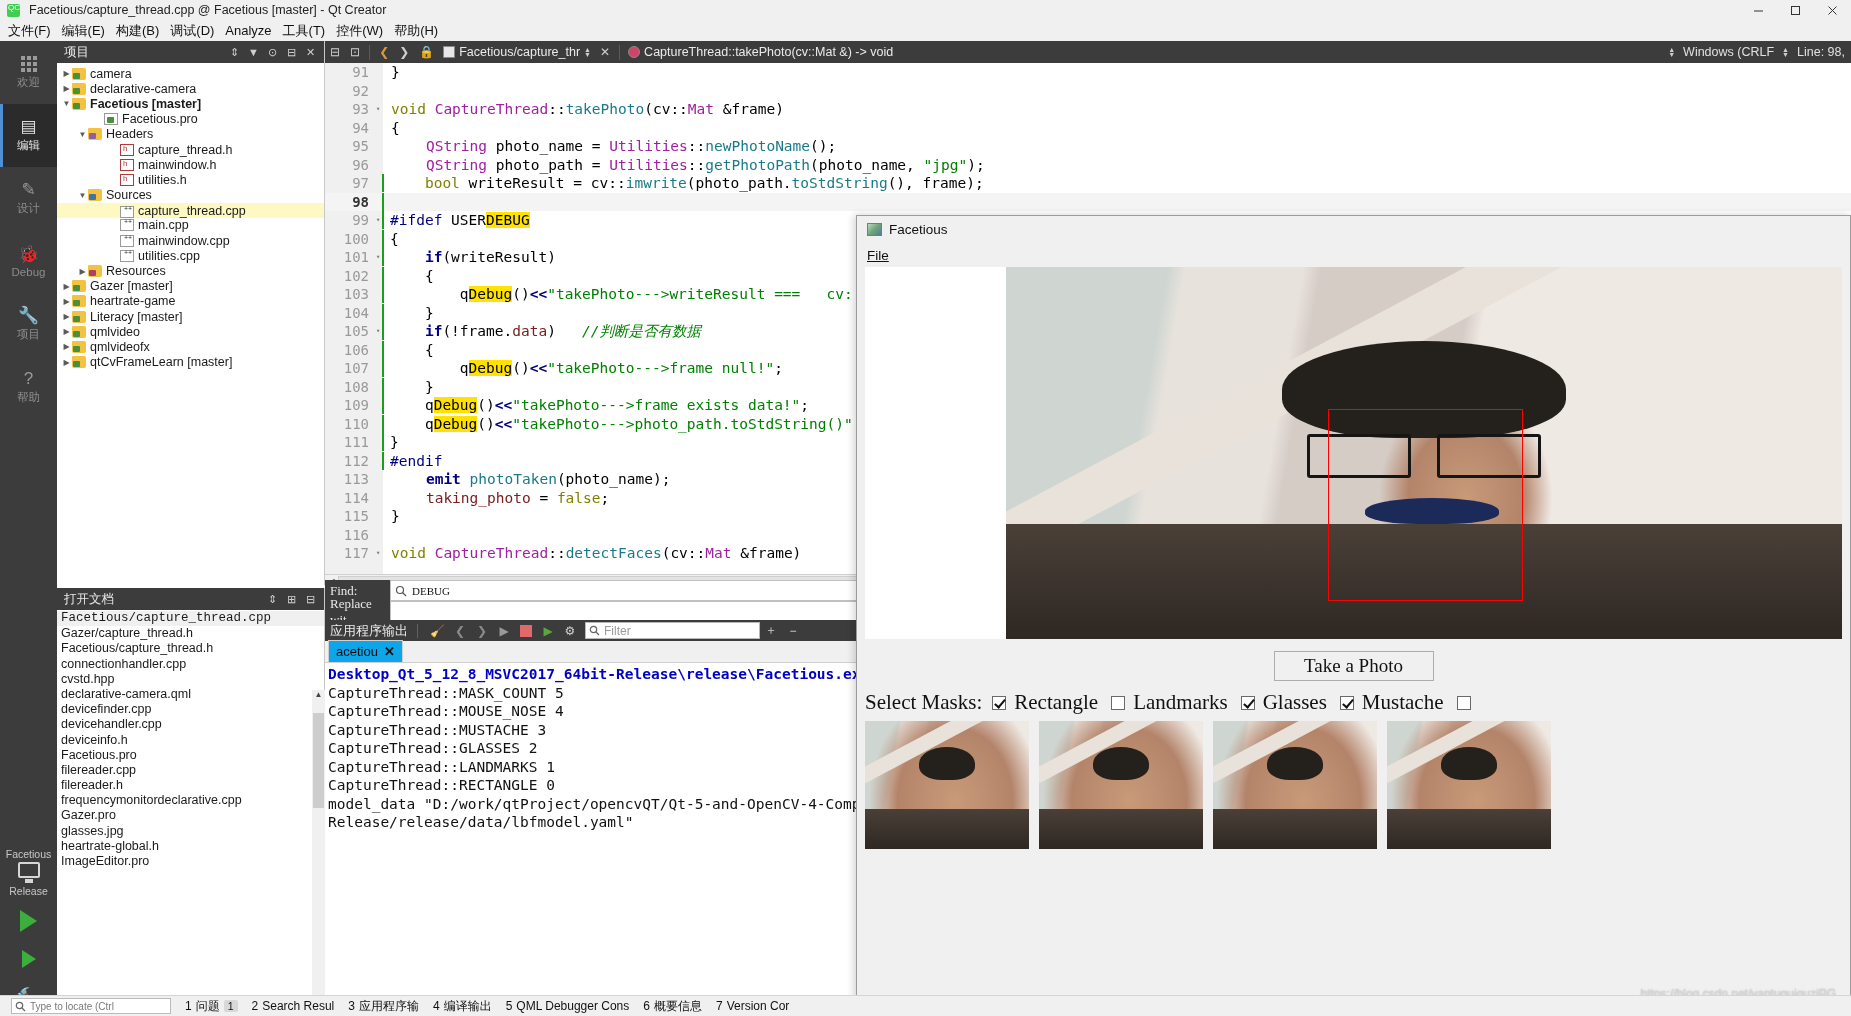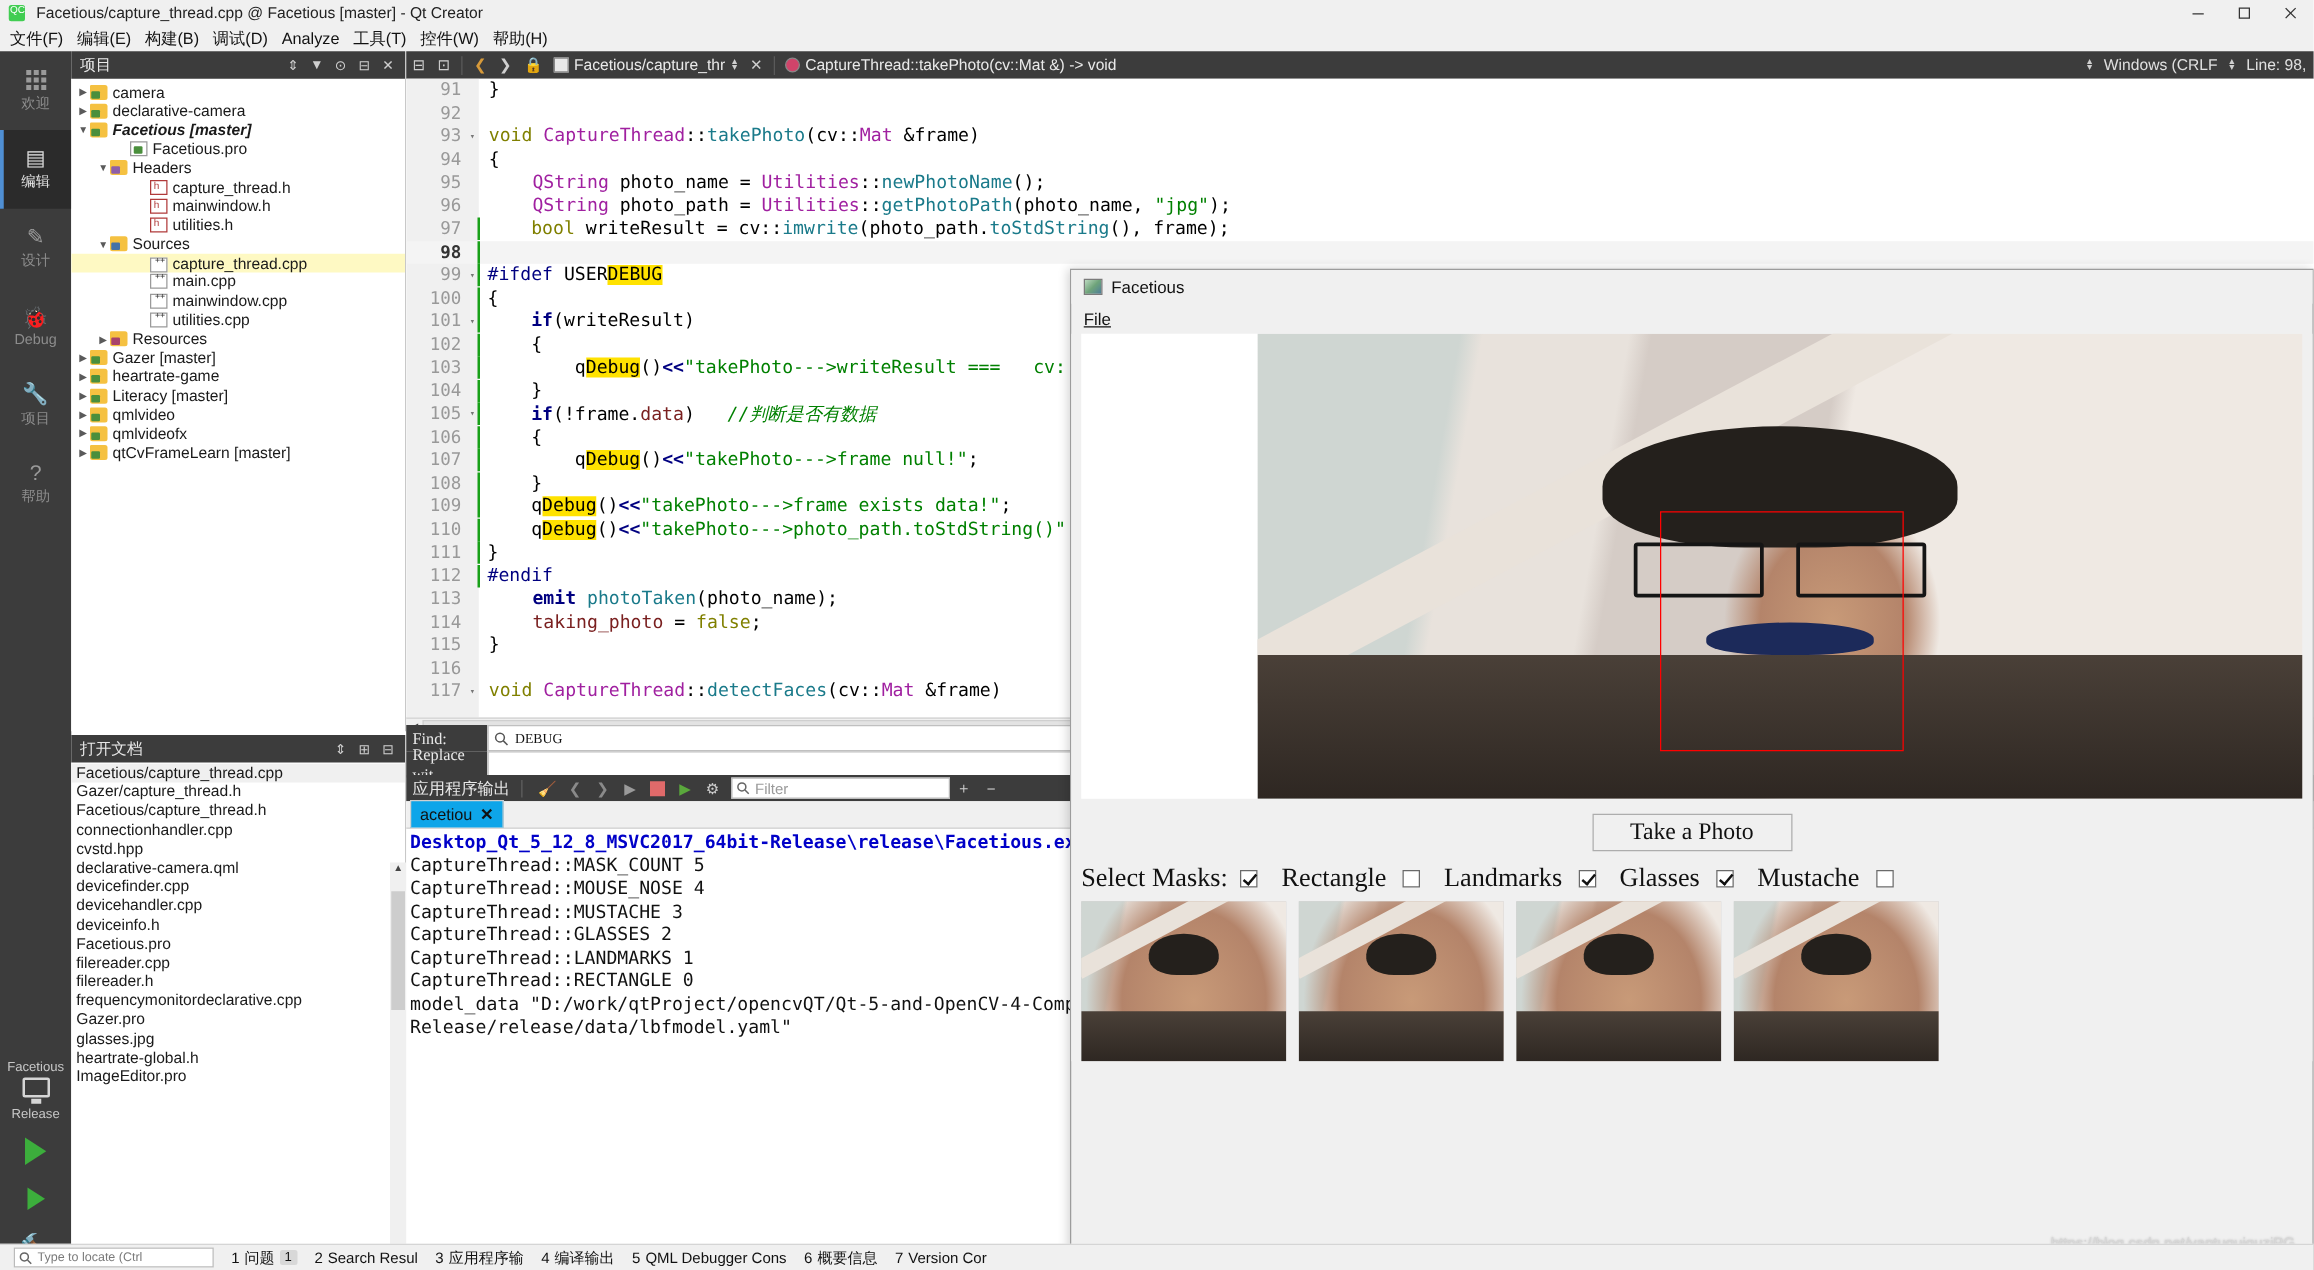--- a/index.html
+++ b/index.html
@@ -75,7 +75,7 @@
   .doc.cc:after { content:"++"; position:absolute; left:3px; top:-2px; font-size:7px; color:#333; }
   .doc.pro:after { content:""; position:absolute; left:2px; top:3px; width:7px; height:6px;
     background:#4a8f3c; border-radius:1px; }
-  .bold { font-weight:bold;font-style:italic; }
+  .bold { font-weight:bold; }
 
   
   .openpanel { position:absolute; left:57px; top:588px; width:268px; height:428px;

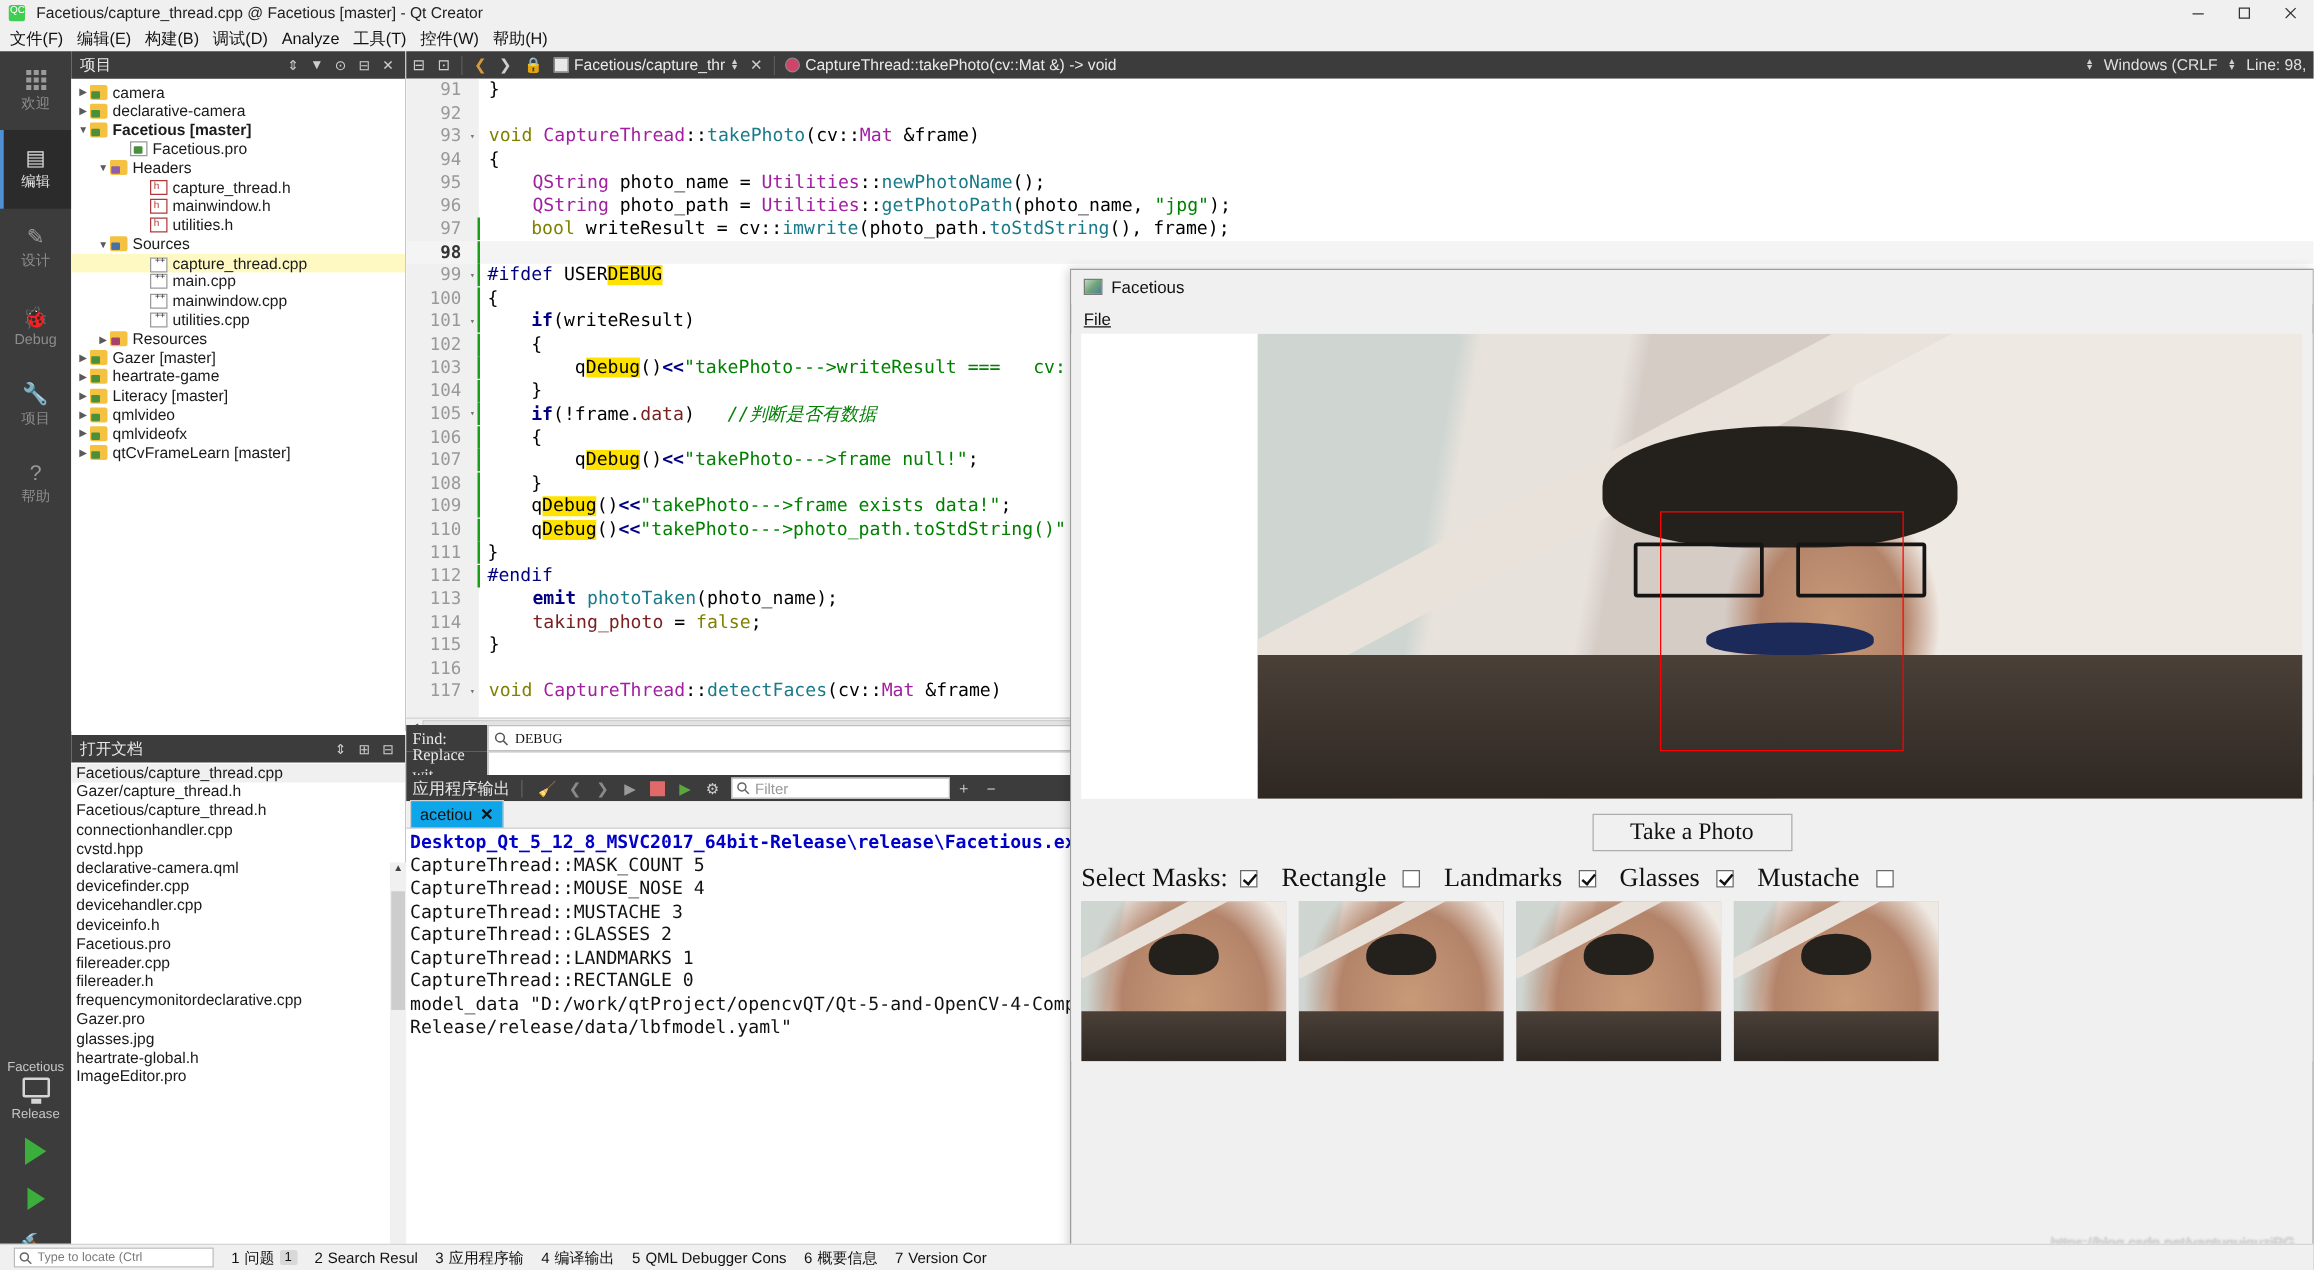--- a/index.html
+++ b/index.html
@@ -82,7 +82,7 @@
     background:#fff; border-right:1px solid #c8c8c8; }
   .openlist { font-size:12.5px; color:#1a1a1a; padding-top:1px; }
   .openlist .orow { height:15.2px; padding-left:4px; white-space:nowrap; }
-  .openlist .orow.sel { background:#f0f0f0; }
+  .openlist .orow.sel { background:#f0f0f0;font-family:Liberation Mono, monospace; }
 
   
   .edtoolbar { position:absolute; left:325px; top:41px; width:1526px; height:22px;

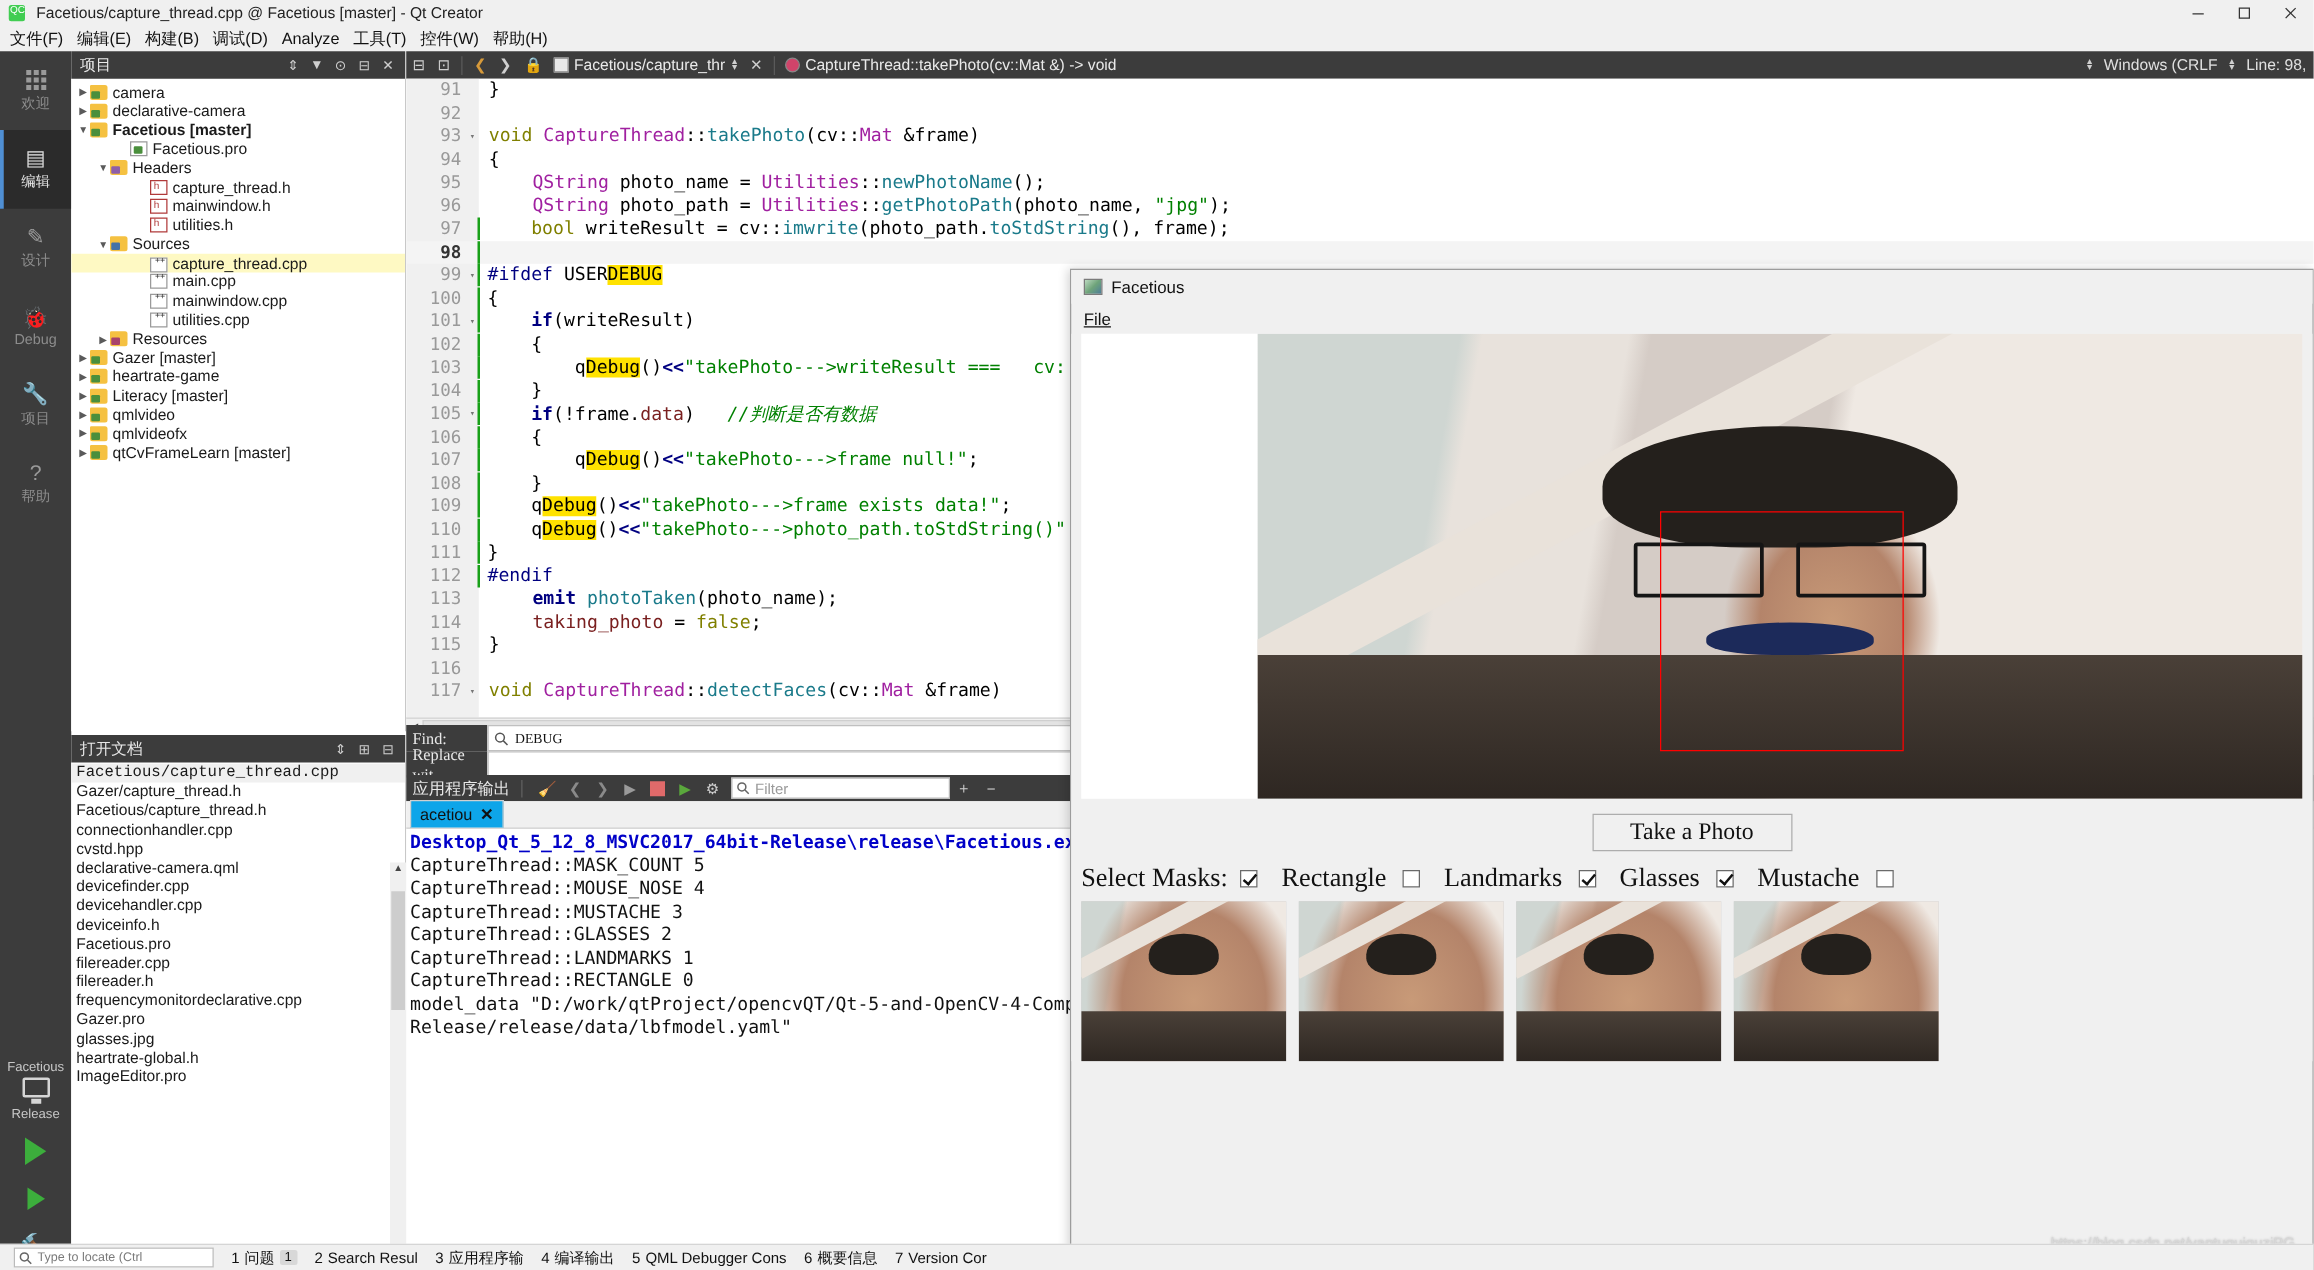--- a/index.html
+++ b/index.html
@@ -186,7 +186,7 @@
   .maskrow { display:flex; align-items:center; gap:0; padding:9px 8px 6px 8px;
     font-family:"Liberation Serif", serif; font-size:21px; color:#111; }
   .maskrow .mlabel { margin-right:10px; }
-  .chk { display:inline-flex; align-items:center; gap:19px; margin-right:13px; }
+  .chk { display:inline-flex; align-items:center; gap:8px; margin-right:13px; }
   .cbox { width:14px; height:14px; border:1px solid #6a6a6a; background:#fff;
     position:relative; display:inline-block; }
   .cbox.on:after { content:""; position:absolute; left:4px; top:0px; width:4px; height:9px;

